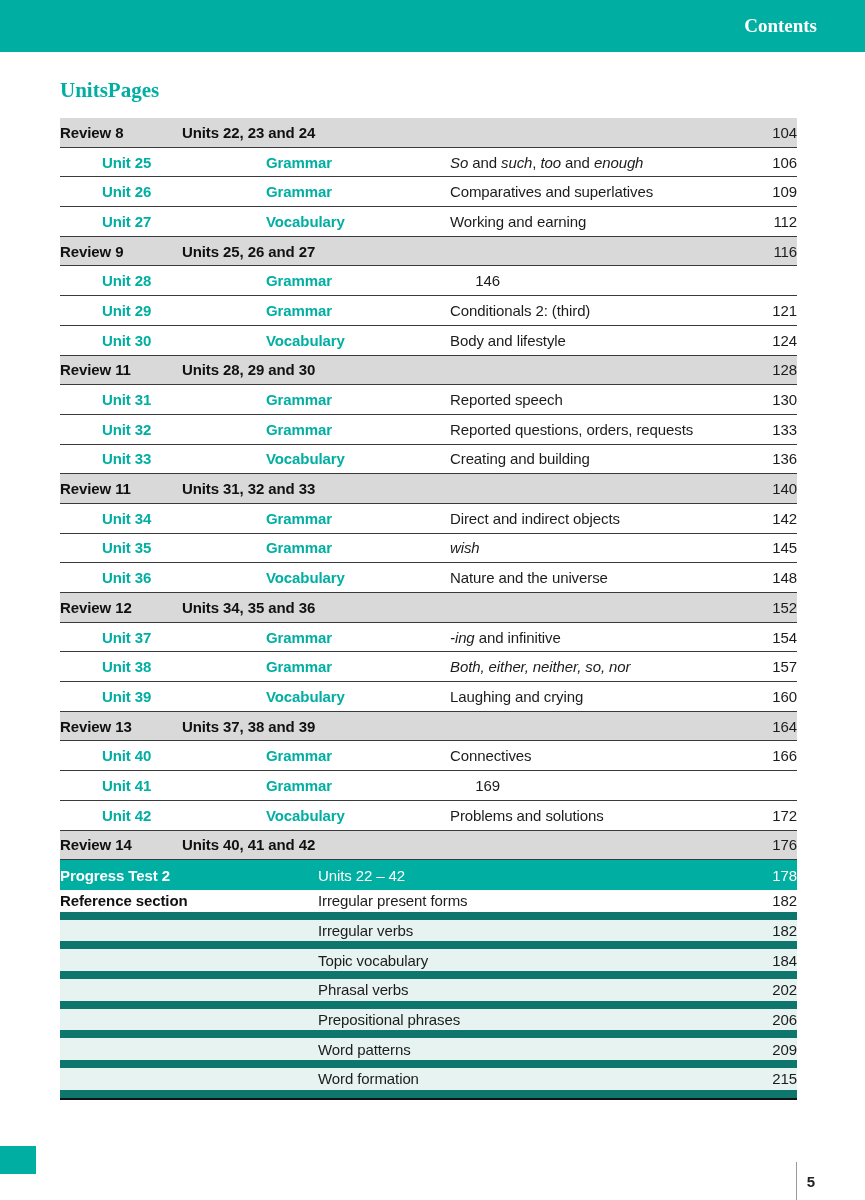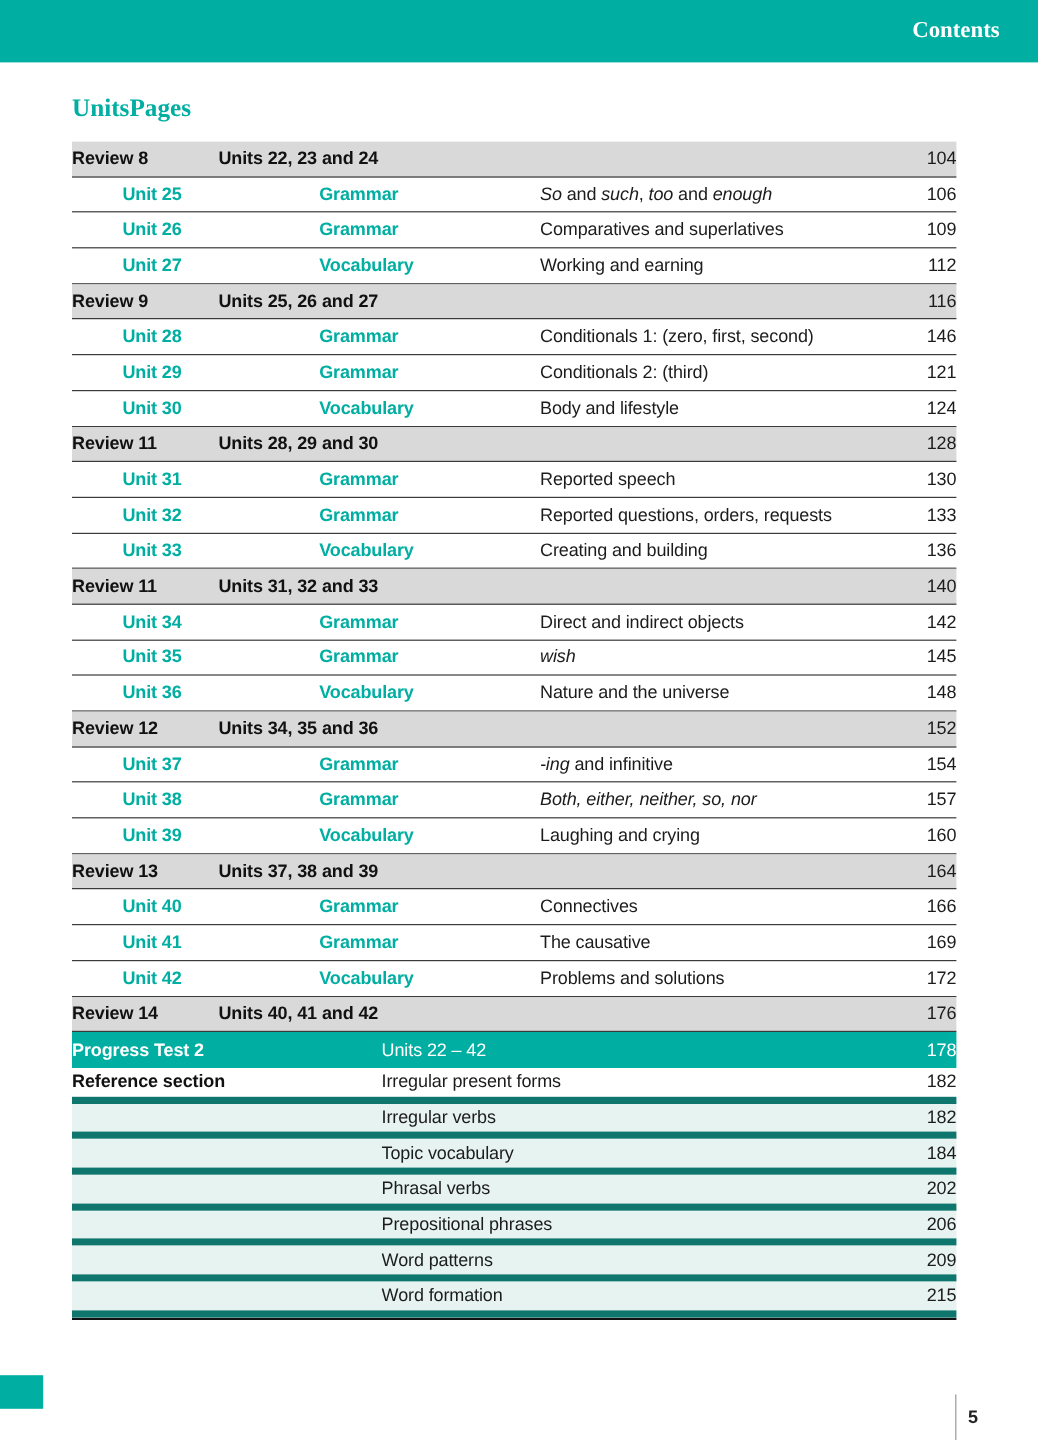--- a/index.html
+++ b/index.html
@@ -17,7 +17,7 @@
   .header-bar{
     position:absolute;top:0;left:0;width:865px;height:52px;
     background:var(--teal);display:flex;align-items:center;justify-content:flex-end;
-    padding-right:32px;box-sizing:border-box;
+    padding-right:48px;box-sizing:border-box;
   }
   .header-title{
     color:#ffffff;font-family:"Liberation Serif", serif;font-weight:bold;font-size:19px;

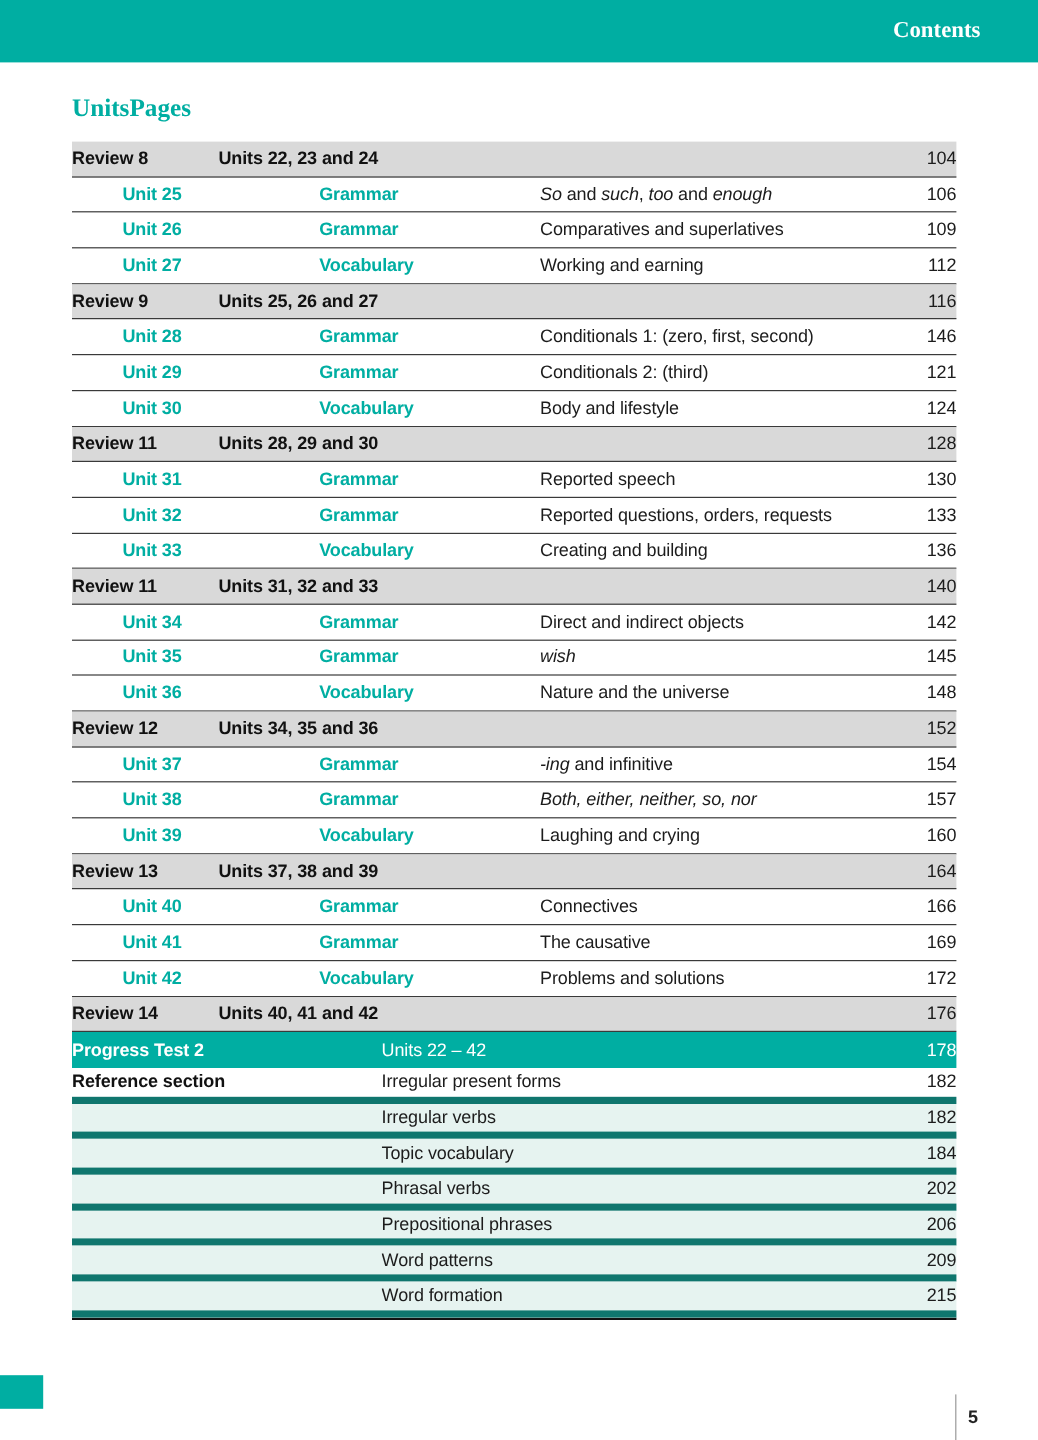--- a/index.html
+++ b/index.html
@@ -112,7 +112,6 @@
     <div class="row unit">
       <span class="col1 unit-label">Unit 28</span>
       <span class="col2 cat-label">Grammar</span>
-      <span class="titlecol"><span>Conditionals 1: (zero, first, second)</span></span>
       <span class="page">146</span>
     </div>
     <div class="row unit">

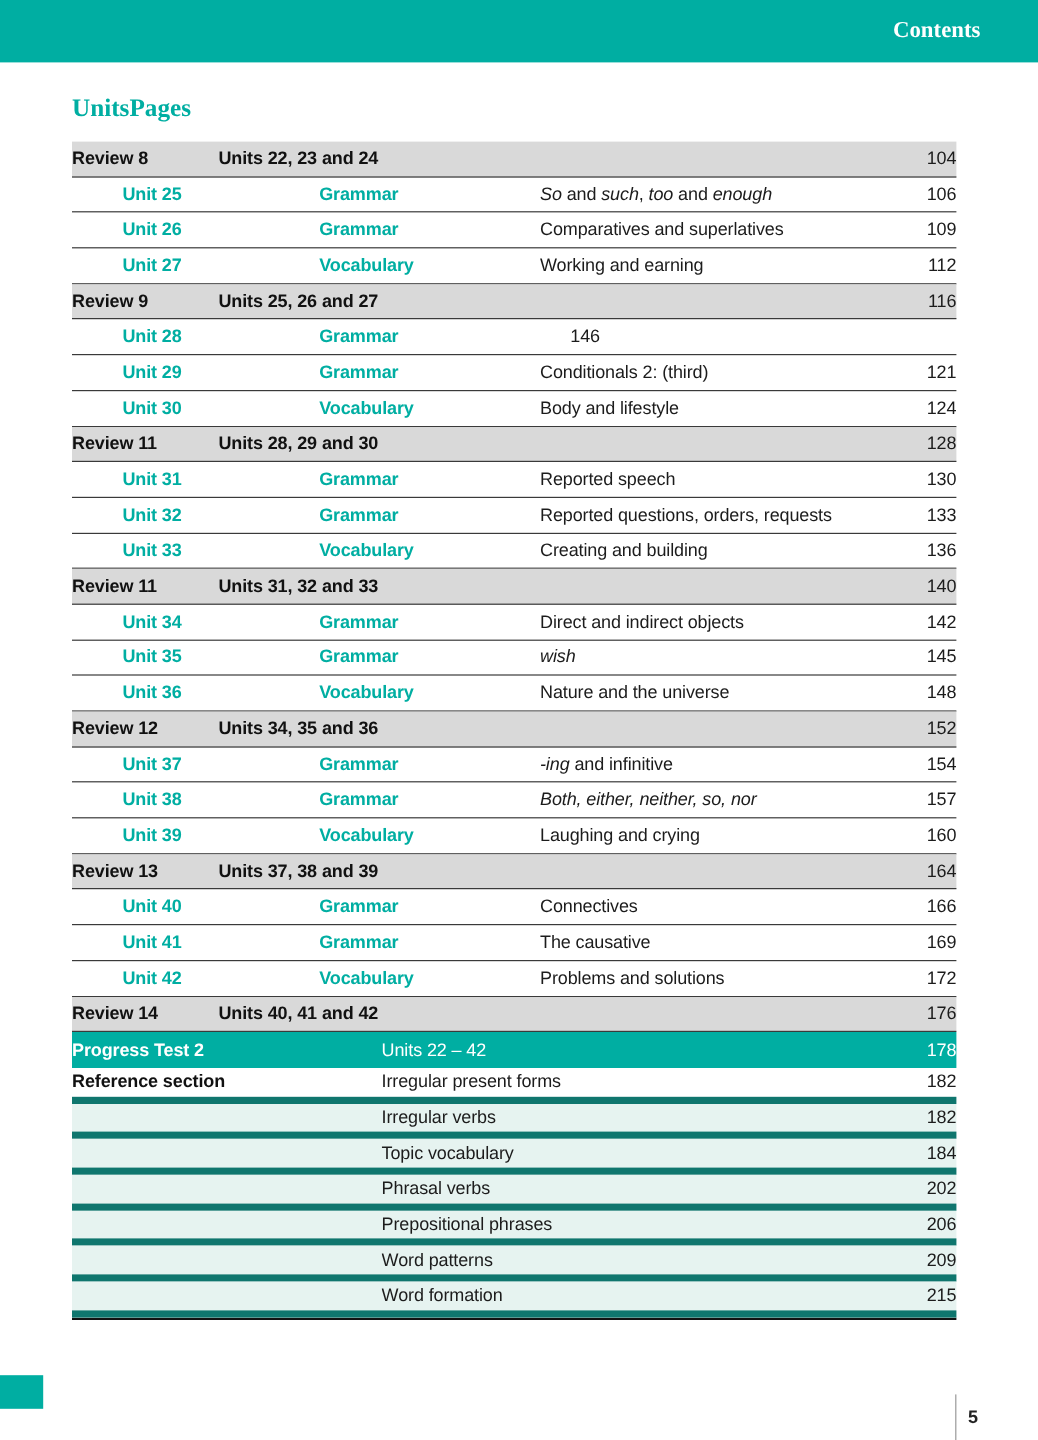--- a/index.html
+++ b/index.html
@@ -209,7 +209,6 @@
     <div class="row unit">
       <span class="col1 unit-label">Unit 41</span>
       <span class="col2 cat-label">Grammar</span>
-      <span class="titlecol"><span>The causative</span></span>
       <span class="page">169</span>
     </div>
     <div class="row unit">

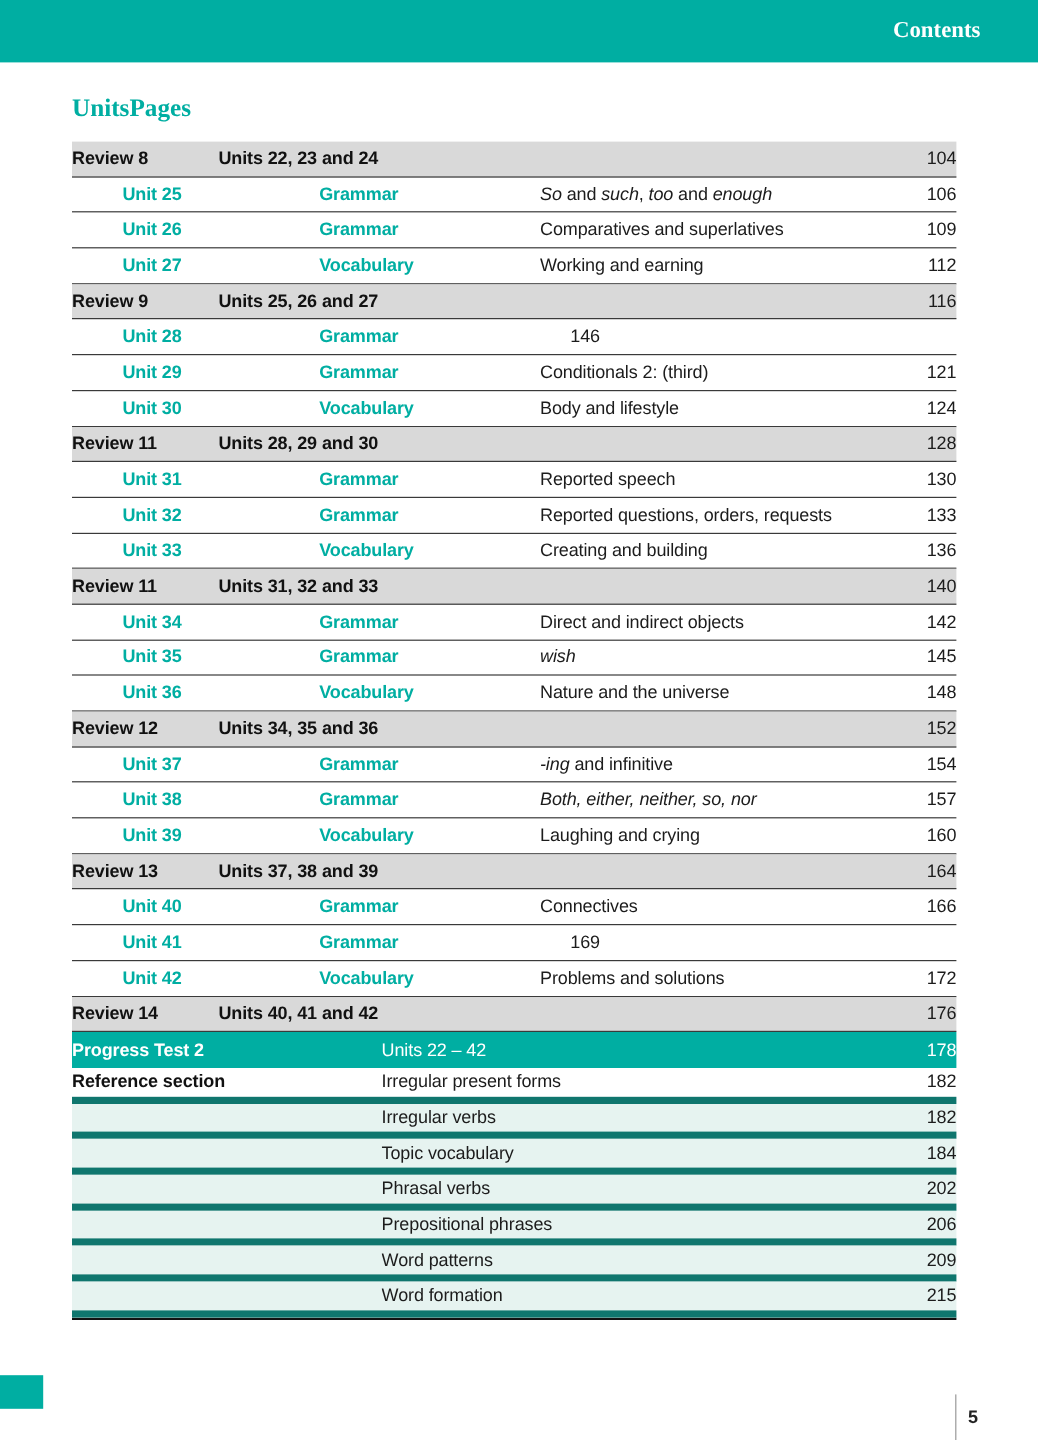--- a/index.html
+++ b/index.html
@@ -54,7 +54,7 @@
   }
   .row.progress .section-label{font-weight:bold;color:#ffffff;}
   .row.reference{
-    background:var(--mint);border-bottom:6px solid #0f766e;
+    background:var(--mint);border-bottom:8px solid #0f766e;
   }
   .row.reference.first{background:#ffffff;}
   .row.reference .section-label{font-weight:bold;color:#111111;}

